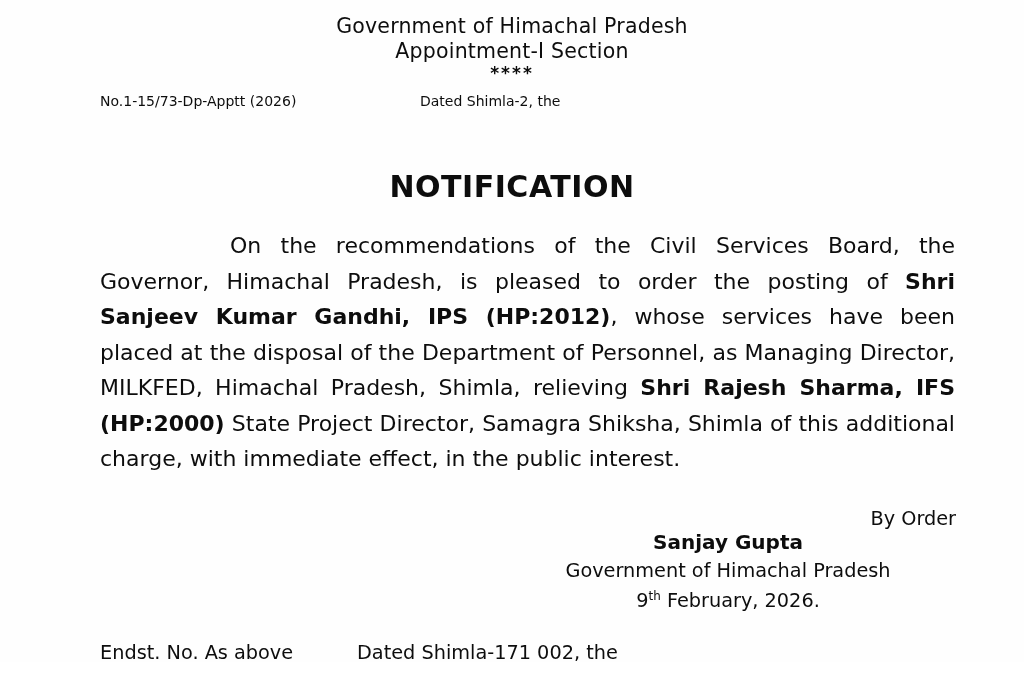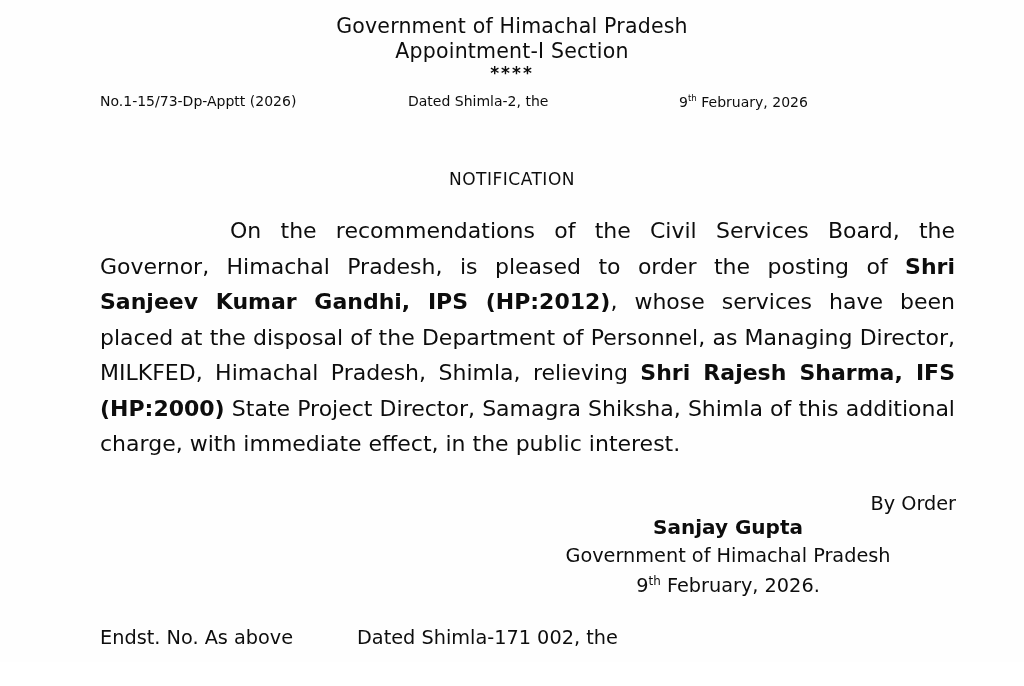--- a/index.html
+++ b/index.html
@@ -49,7 +49,7 @@
   }
   .ref-dated {
     position: absolute;
-    left: 408px;
+    left: 420px;
     top: 0;
     white-space: nowrap;
   }

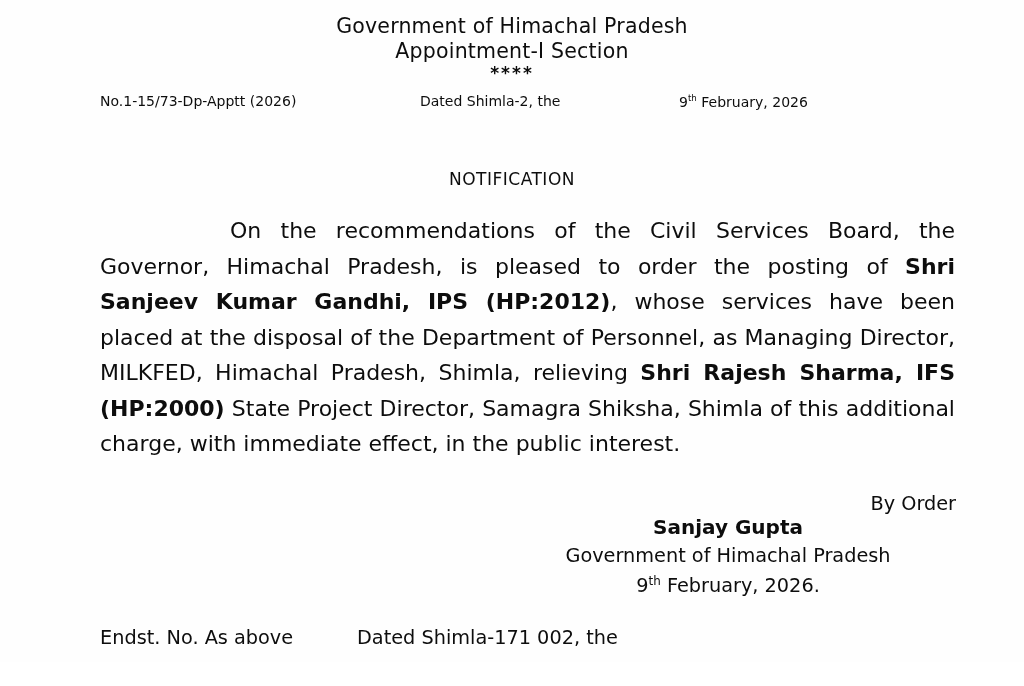--- a/index.html
+++ b/index.html
@@ -136,7 +136,6 @@
   <div class="ref-row">
     <div class="ref-no">No.1-15/73-Dp-Apptt (2026)</div>
     <div class="ref-dated">Dated Shimla-2, the</div>
-    <div class="ref-date"><span>9</span><sup>th</sup> <span>February, 2026</span></div>
   </div>
 
   <div class="notif-title">NOTIFICATION</div>

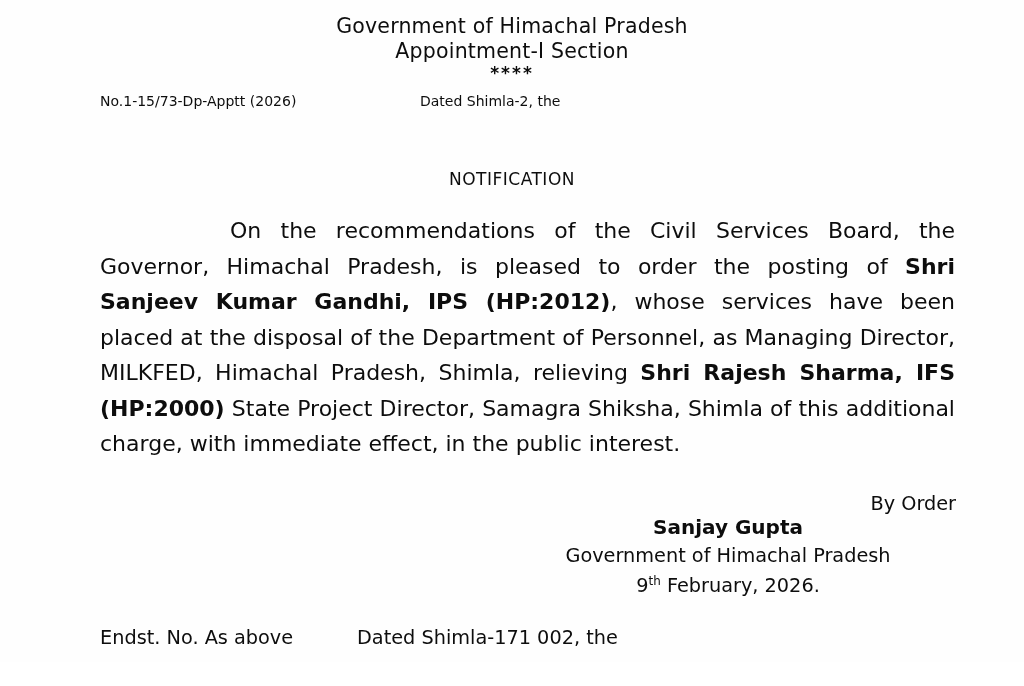--- a/index.html
+++ b/index.html
@@ -65,8 +65,8 @@
   }
   .notif-title {
     text-align: center;
-    font-size: 17px;
-    font-weight: 400;
+    font-size: 30px;
+    font-weight: 700;
     letter-spacing: 0.5px;
     margin-top: 42px;
   }

